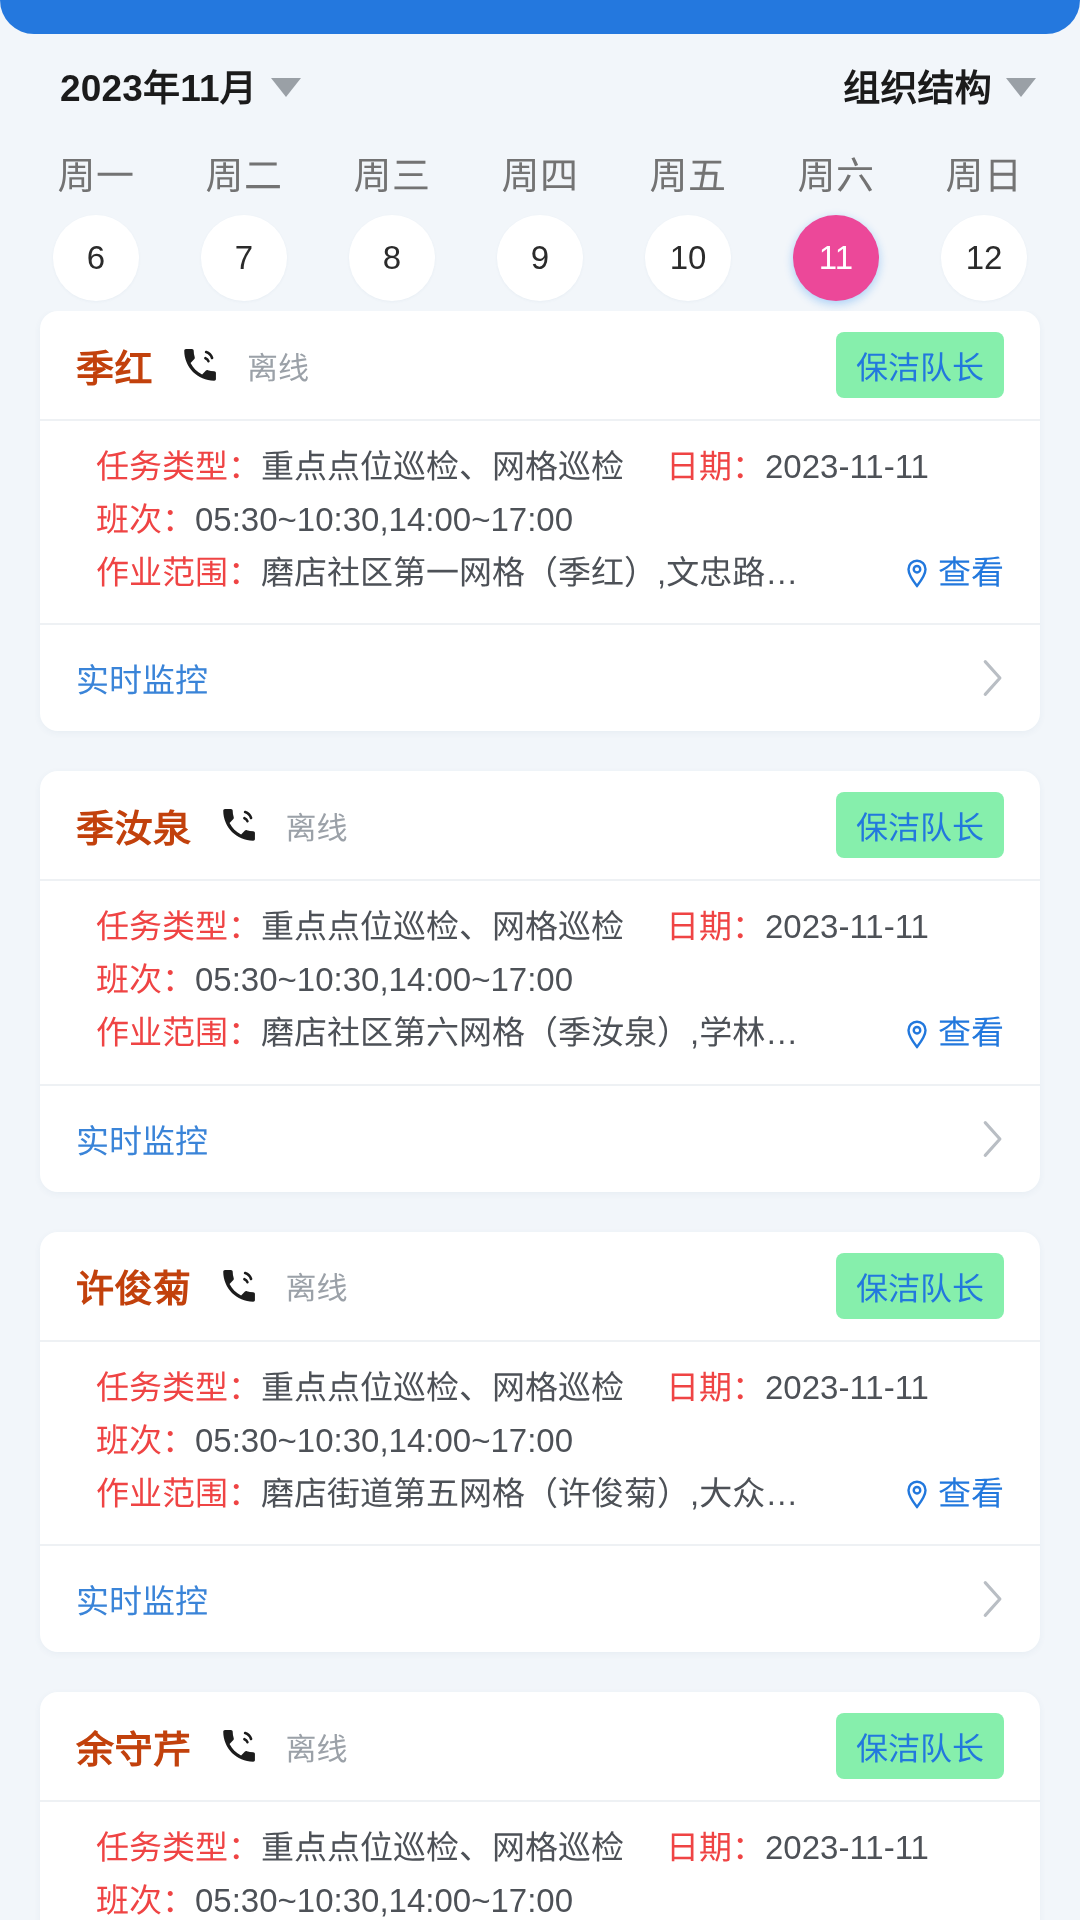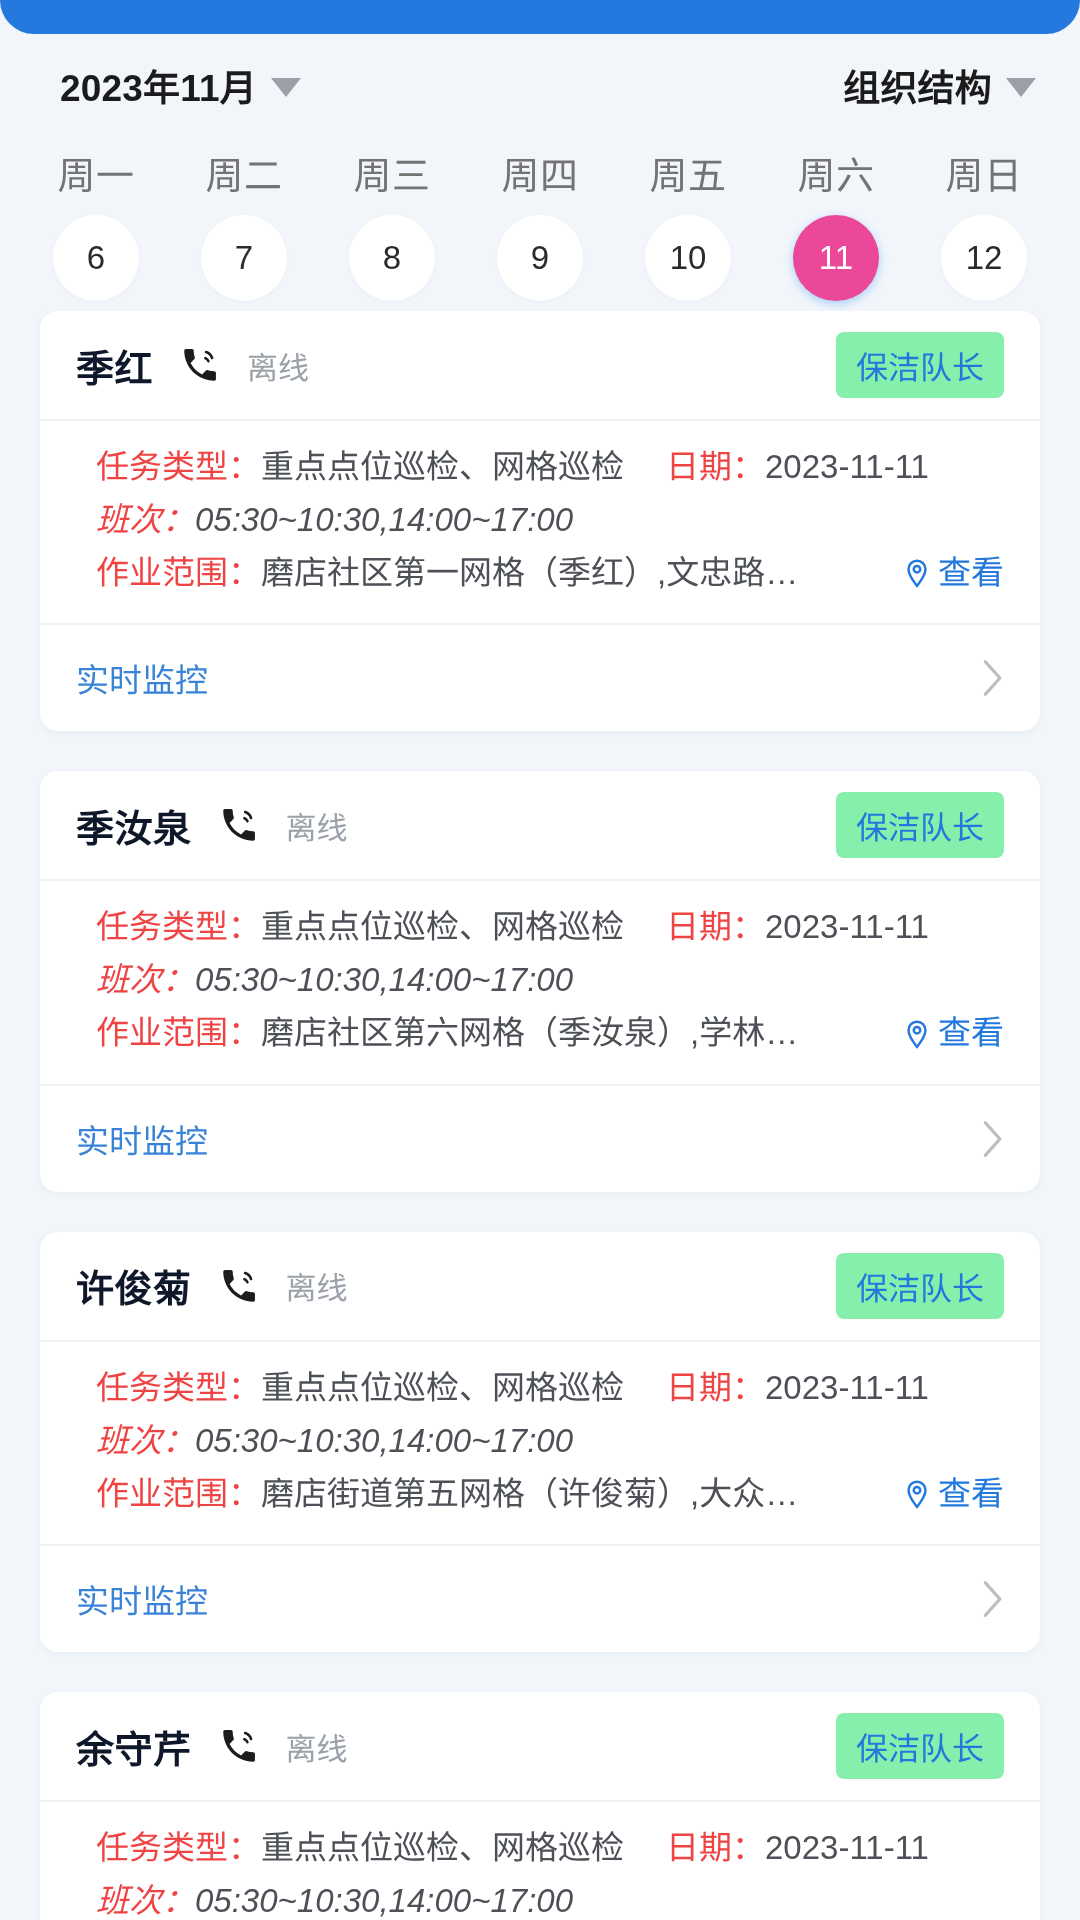--- a/index.html
+++ b/index.html
@@ -137,7 +137,7 @@
   .person-name {
     font-size: 38px;
     font-weight: 700;
-    color: #0f172a;
+    color: #c2410c;
     letter-spacing: 0.5px;
     font-family: Liberation Serif, serif;
   }

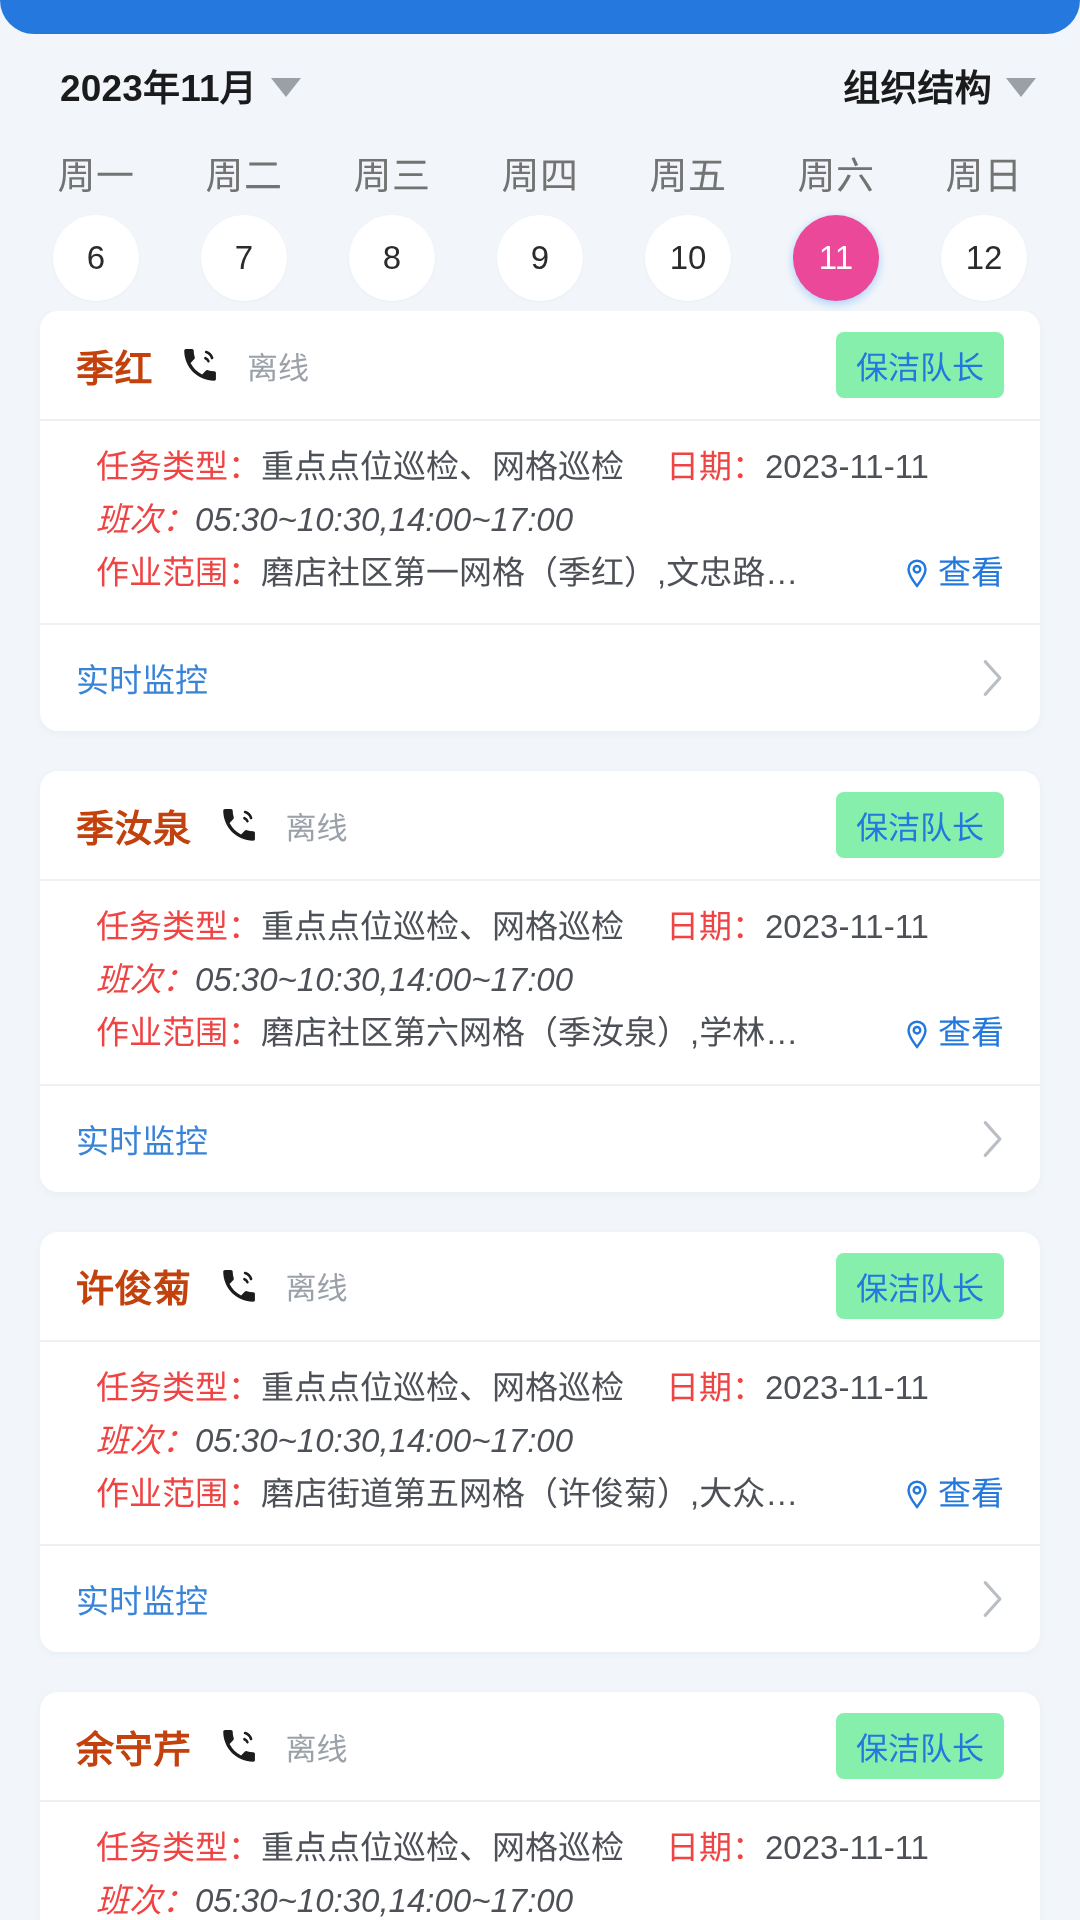--- a/index.html
+++ b/index.html
@@ -179,7 +179,7 @@
   }
   .info-line .lbl { color: #ef4444; margin-left: 20px; }
   .info-line .val { color: #4d5157; }
-  .info-line.row2 { margin-top: 4px; font-style: italic; }
+  .info-line.row2 { margin-top: 4px; }
   .info-line.row3 {
     margin-top: 4px;
     align-items: center;

